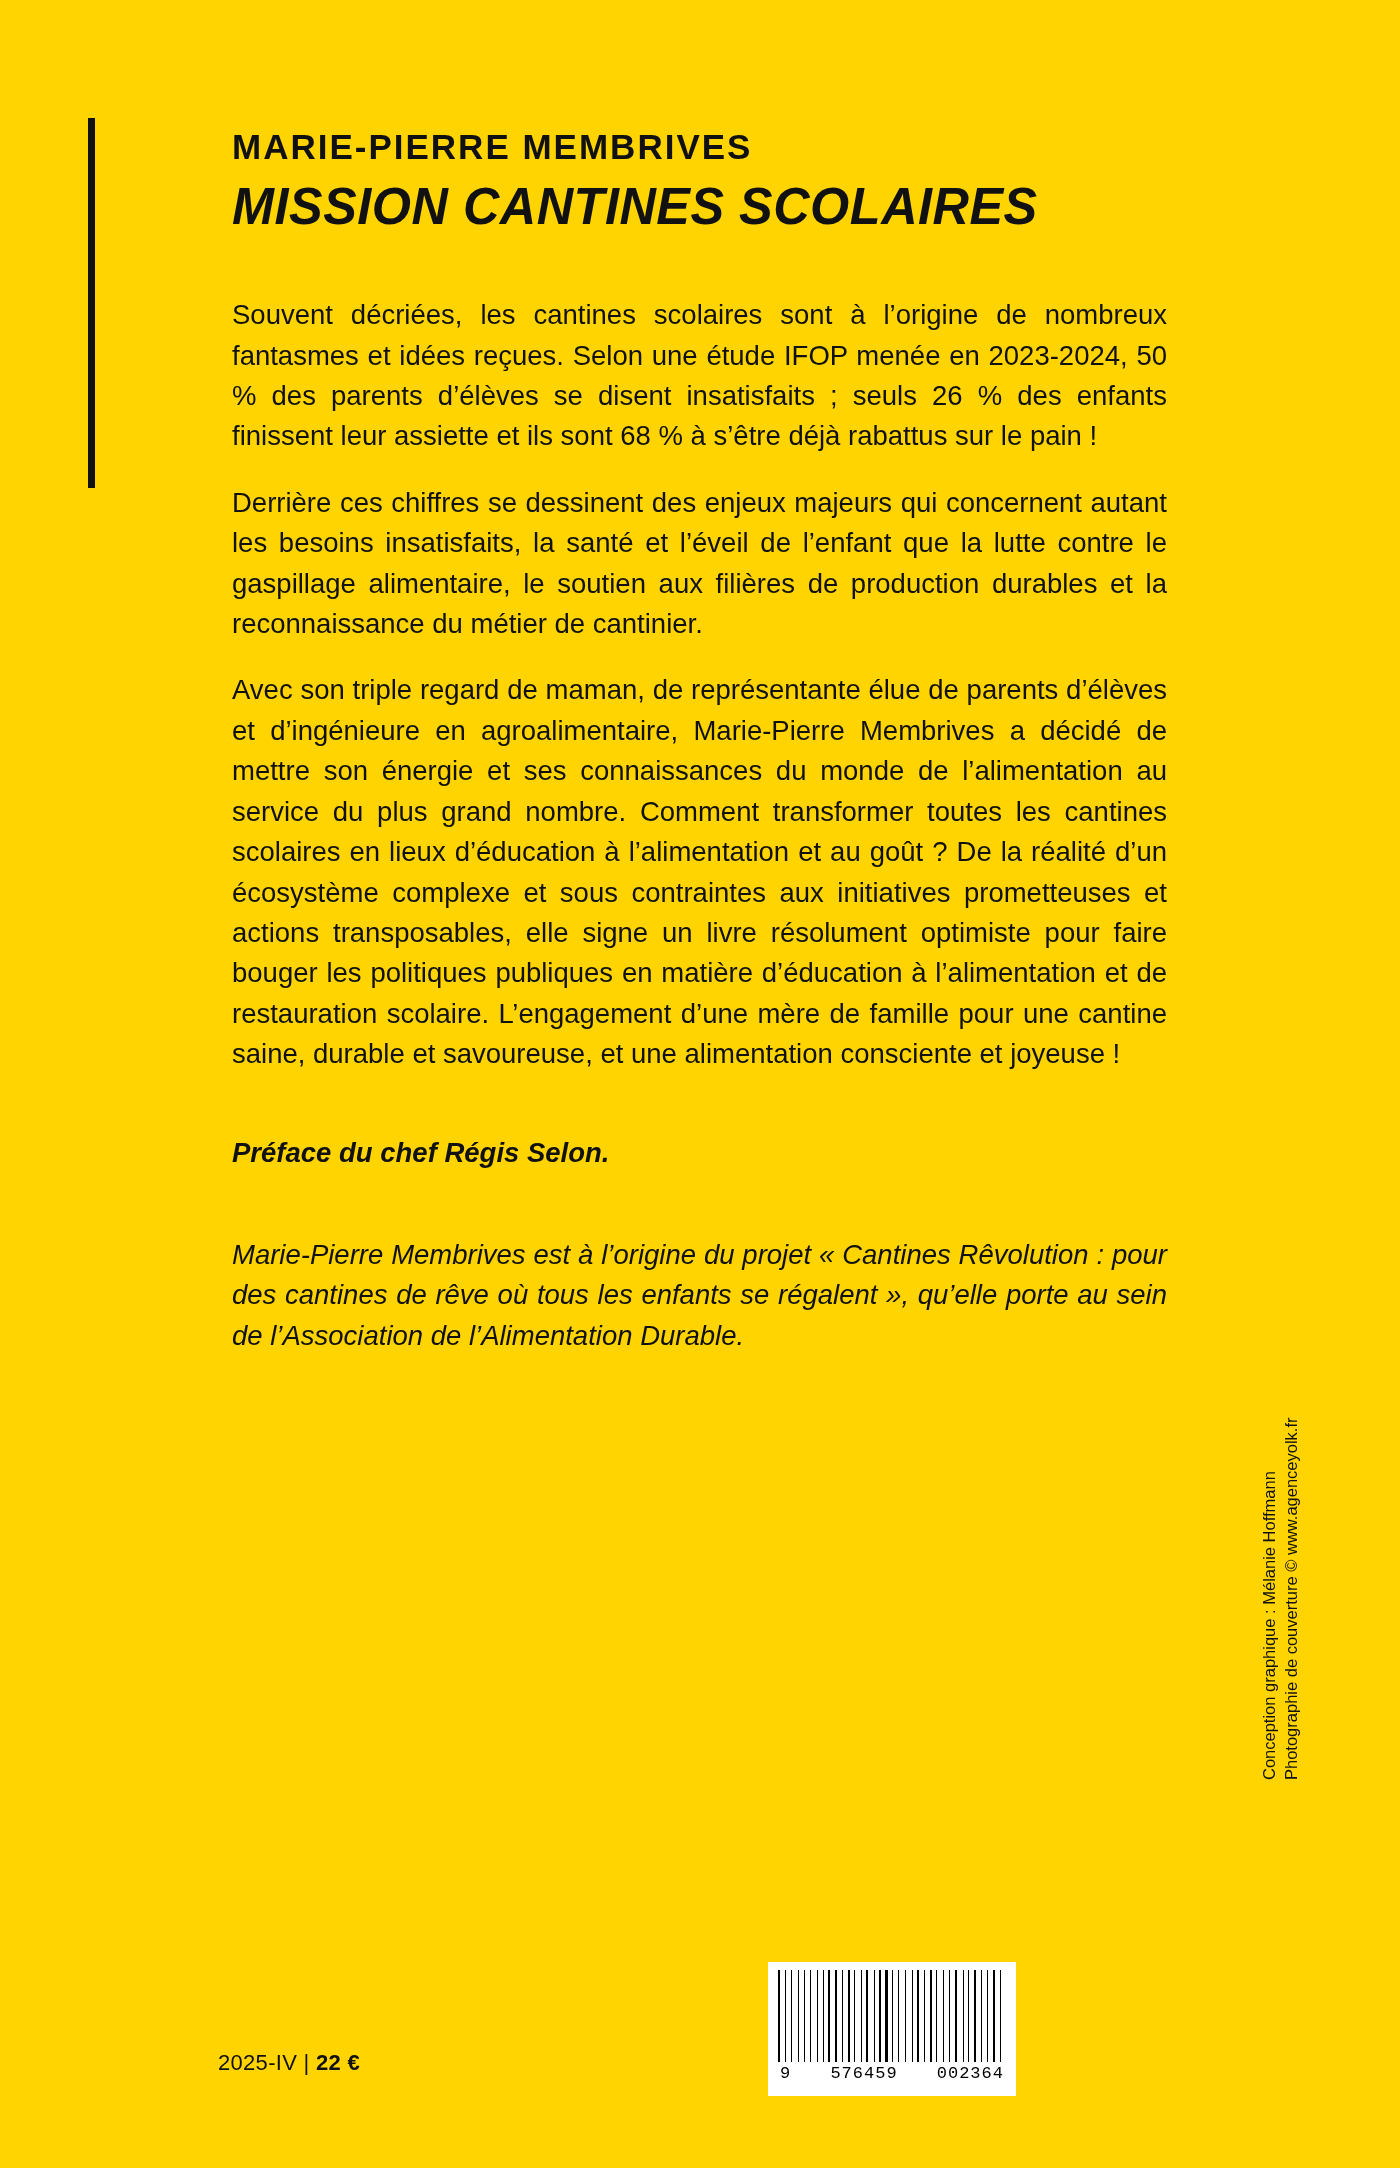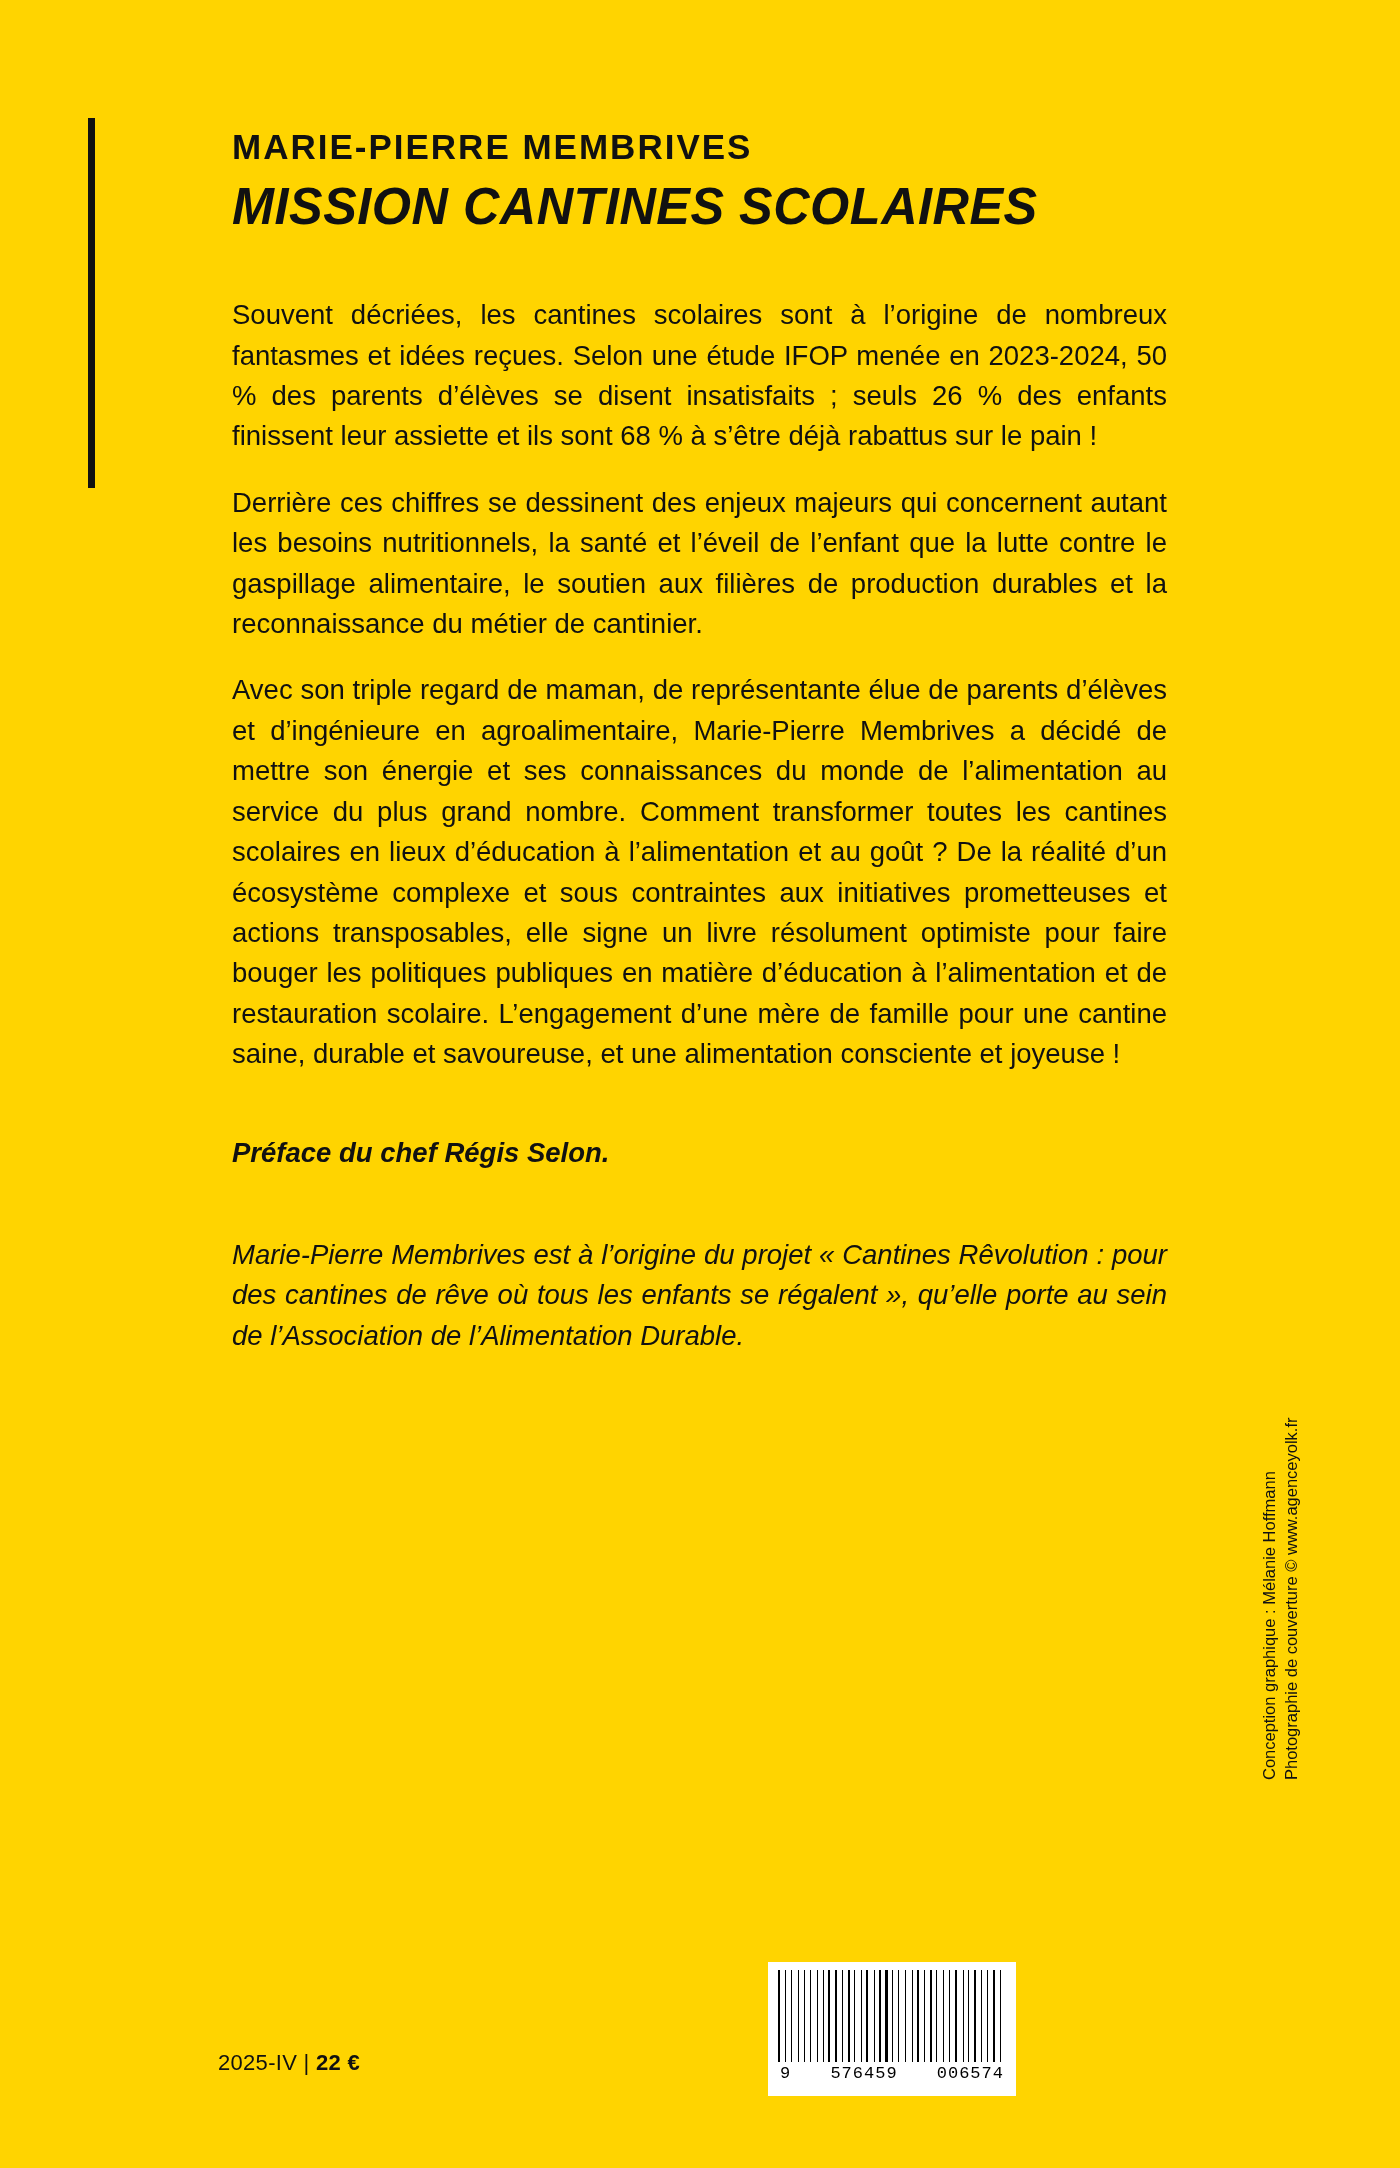--- a/index.html
+++ b/index.html
@@ -164,7 +164,7 @@
     <div class="title">MISSION CANTINES SCOLAIRES</div>
 
     <p class="para">Souvent décriées, les cantines scolaires sont à l’origine de nombreux fantasmes et idées reçues. Selon une étude IFOP menée en 2023-2024, 50 % des parents d’élèves se disent insatisfaits ; seuls 26 % des enfants finissent leur assiette et ils sont 68 % à s’être déjà rabattus sur le pain !</p>
-    <p class="para">Derrière ces chiffres se dessinent des enjeux majeurs qui concernent autant les besoins nutritionnels, la santé et l’éveil de l’enfant que la lutte contre le gaspillage alimentaire, le soutien aux filières de production durables et la reconnaissance du métier de cantinier.</p>
+    <p class="para">Derrière ces chiffres se dessinent des enjeux majeurs qui concernent autant les besoins insatisfaits, la santé et l’éveil de l’enfant que la lutte contre le gaspillage alimentaire, le soutien aux filières de production durables et la reconnaissance du métier de cantinier.</p>
     <p class="para">Avec son triple regard de maman, de représentante élue de parents d’élèves et d’ingénieure en agroalimentaire, Marie-Pierre Membrives a décidé de mettre son énergie et ses connaissances du monde de l’alimentation au service du plus grand nombre. Comment transformer toutes les cantines scolaires en lieux d’éducation à l’alimentation et au goût ? De la réalité d’un écosystème complexe et sous contraintes aux initiatives prometteuses et actions transposables, elle signe un livre résolument optimiste pour faire bouger les politiques publiques en matière d’éducation à l’alimentation et de restauration scolaire. L’engagement d’une mère de famille pour une cantine saine, durable et savoureuse, et une alimentation consciente et joyeuse !</p>
 
     <p class="preface">Préface du chef Régis Selon.</p>

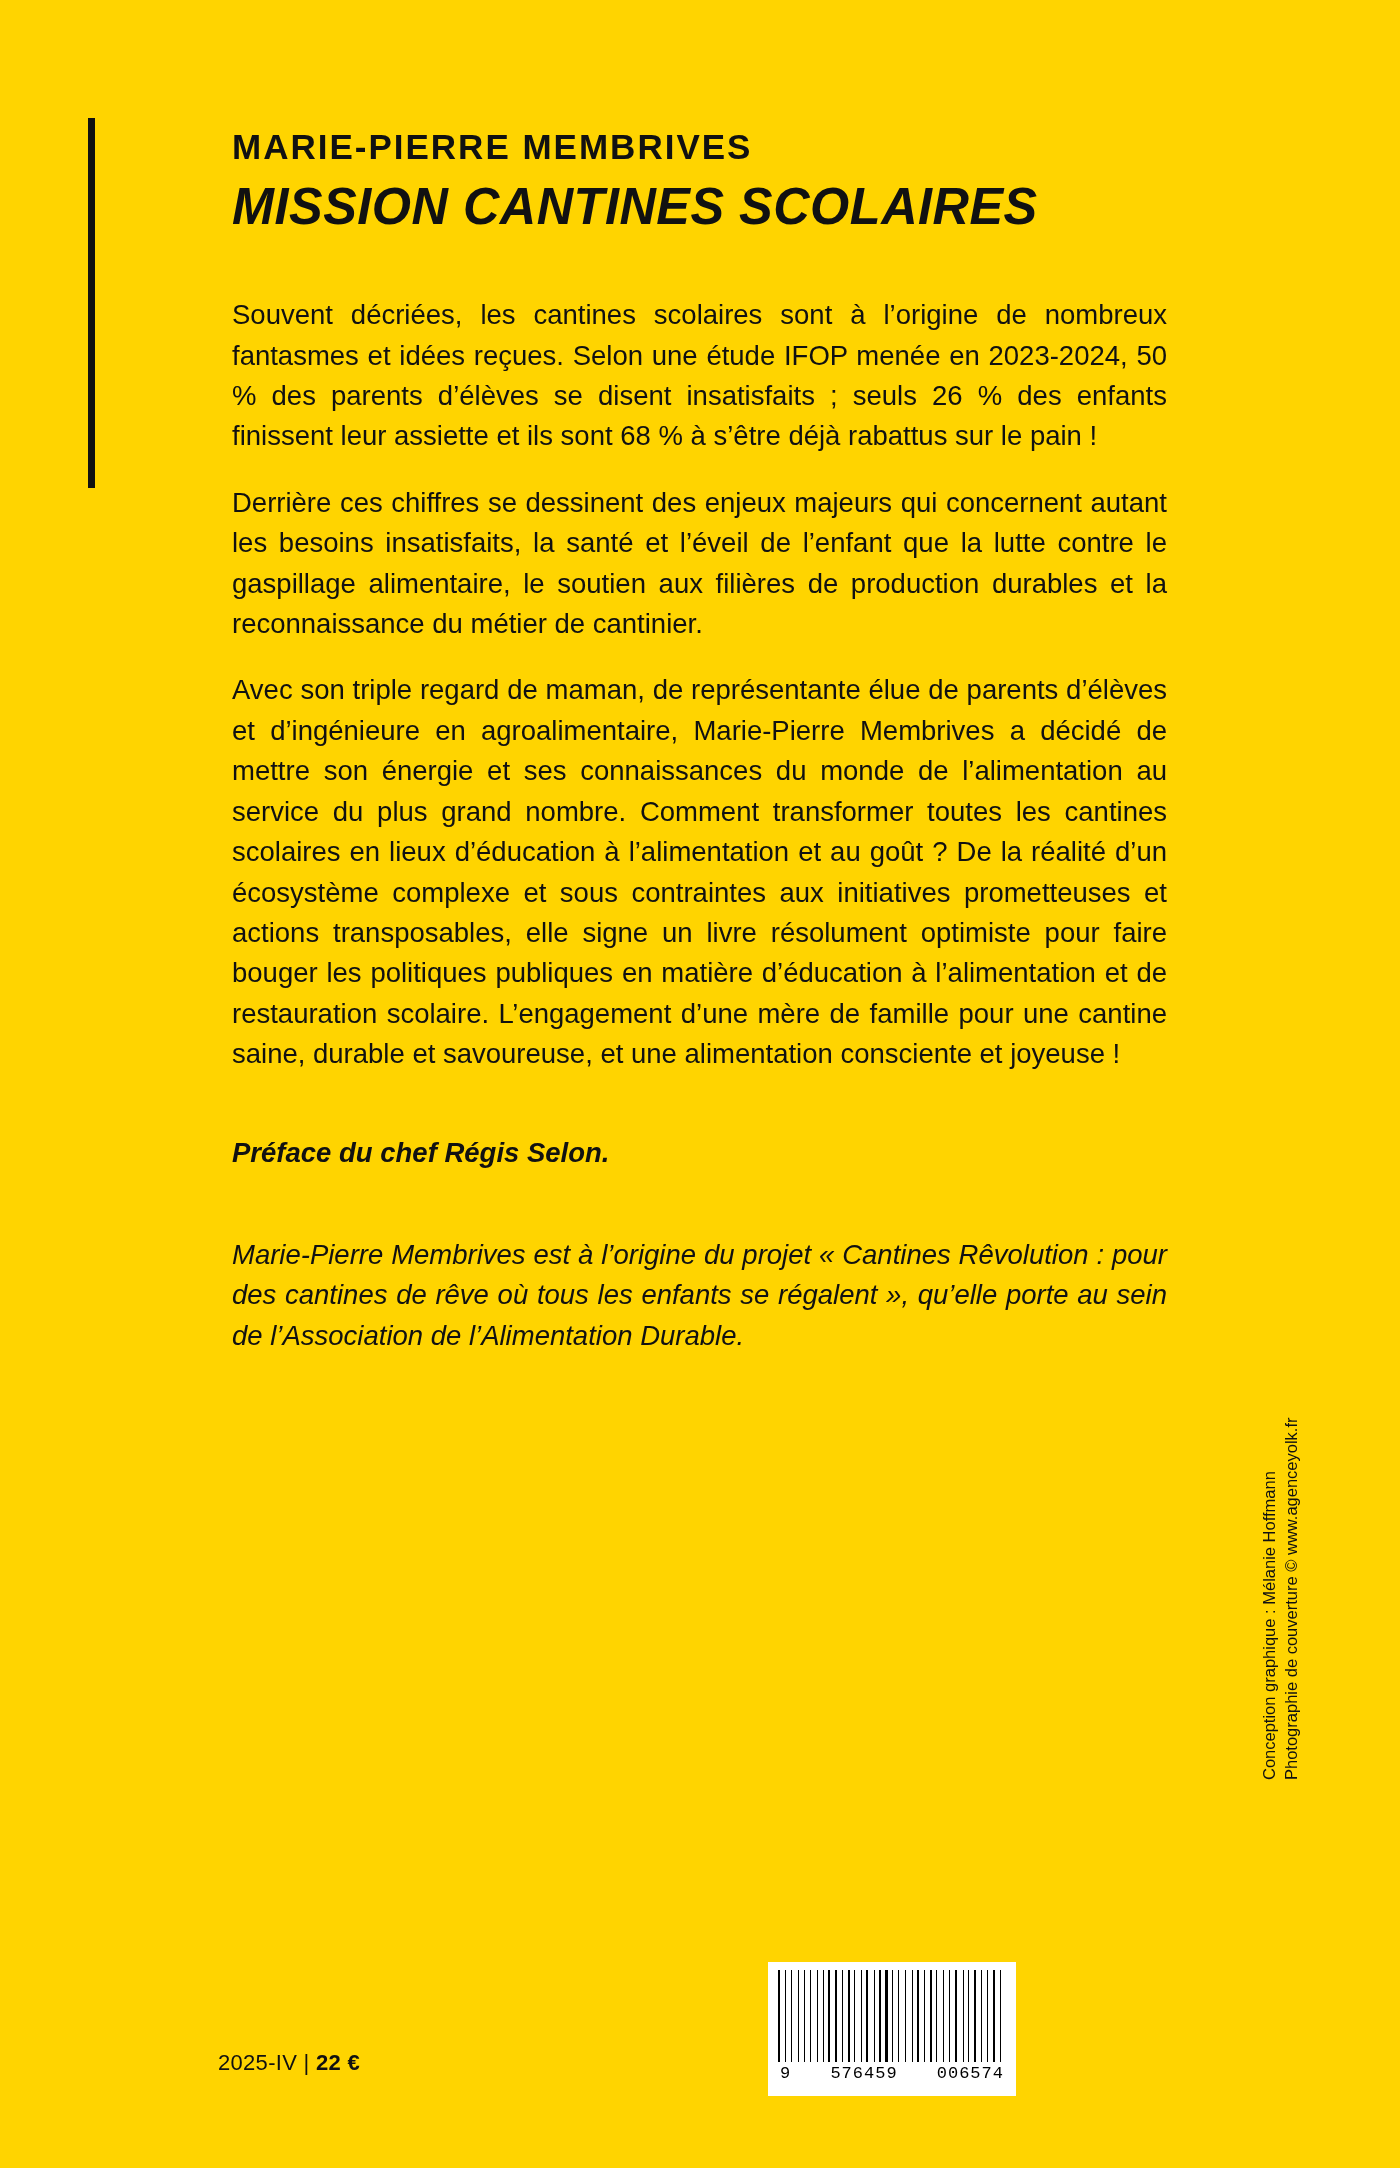--- a/index.html
+++ b/index.html
@@ -263,7 +263,7 @@
     <div class="barcode-digits">
       <span>9</span>
       <span>576459</span>
-      <span>006574</span>
+      <span>002364</span>
     </div>
   </div>
 

